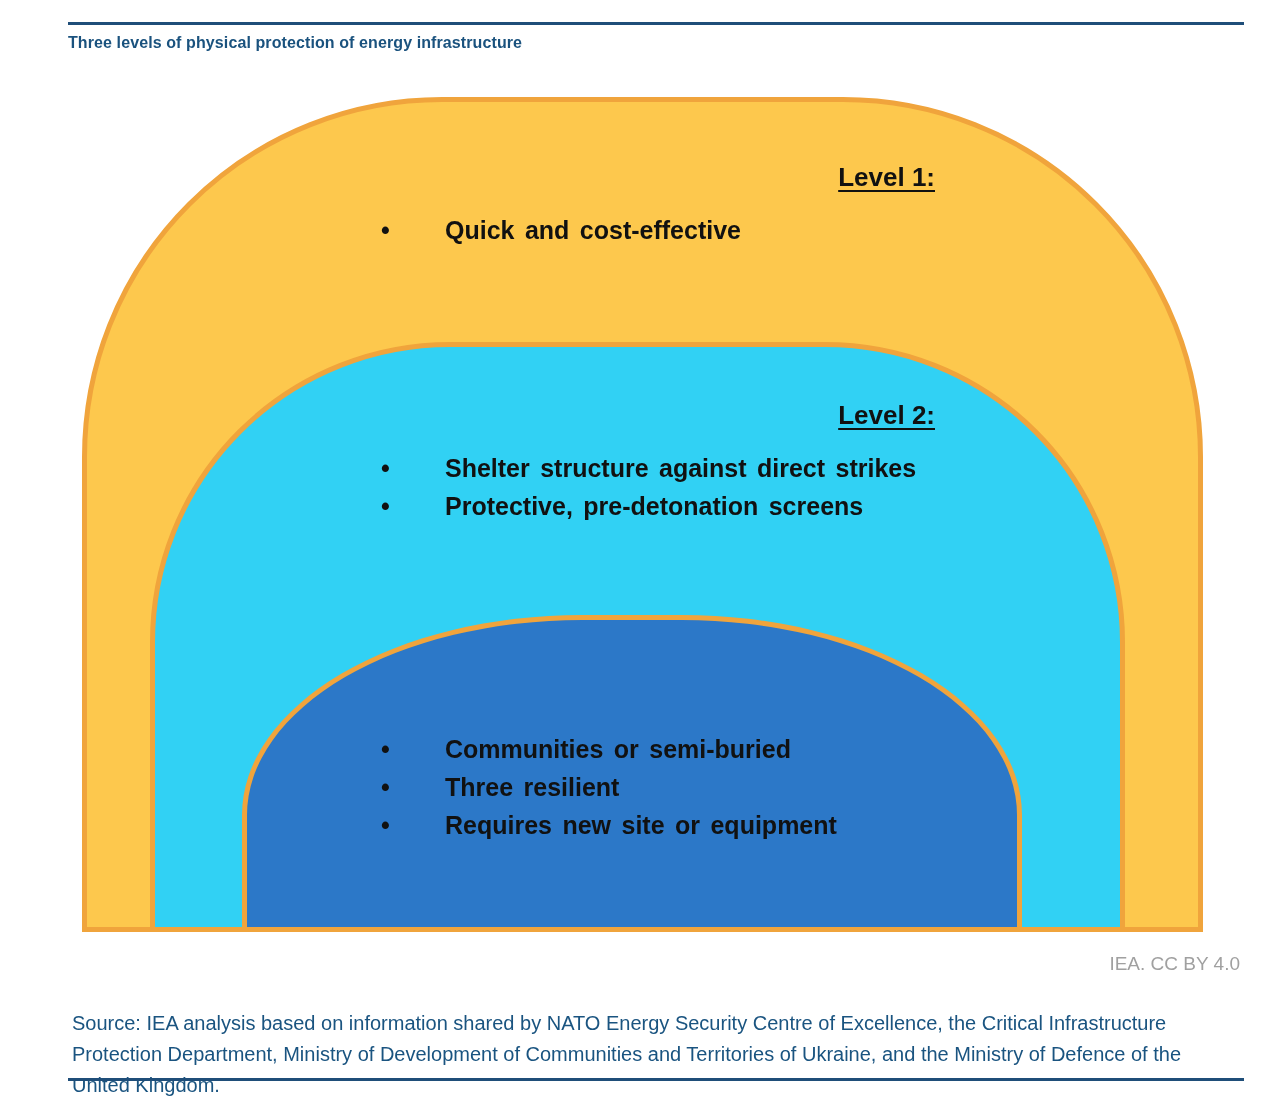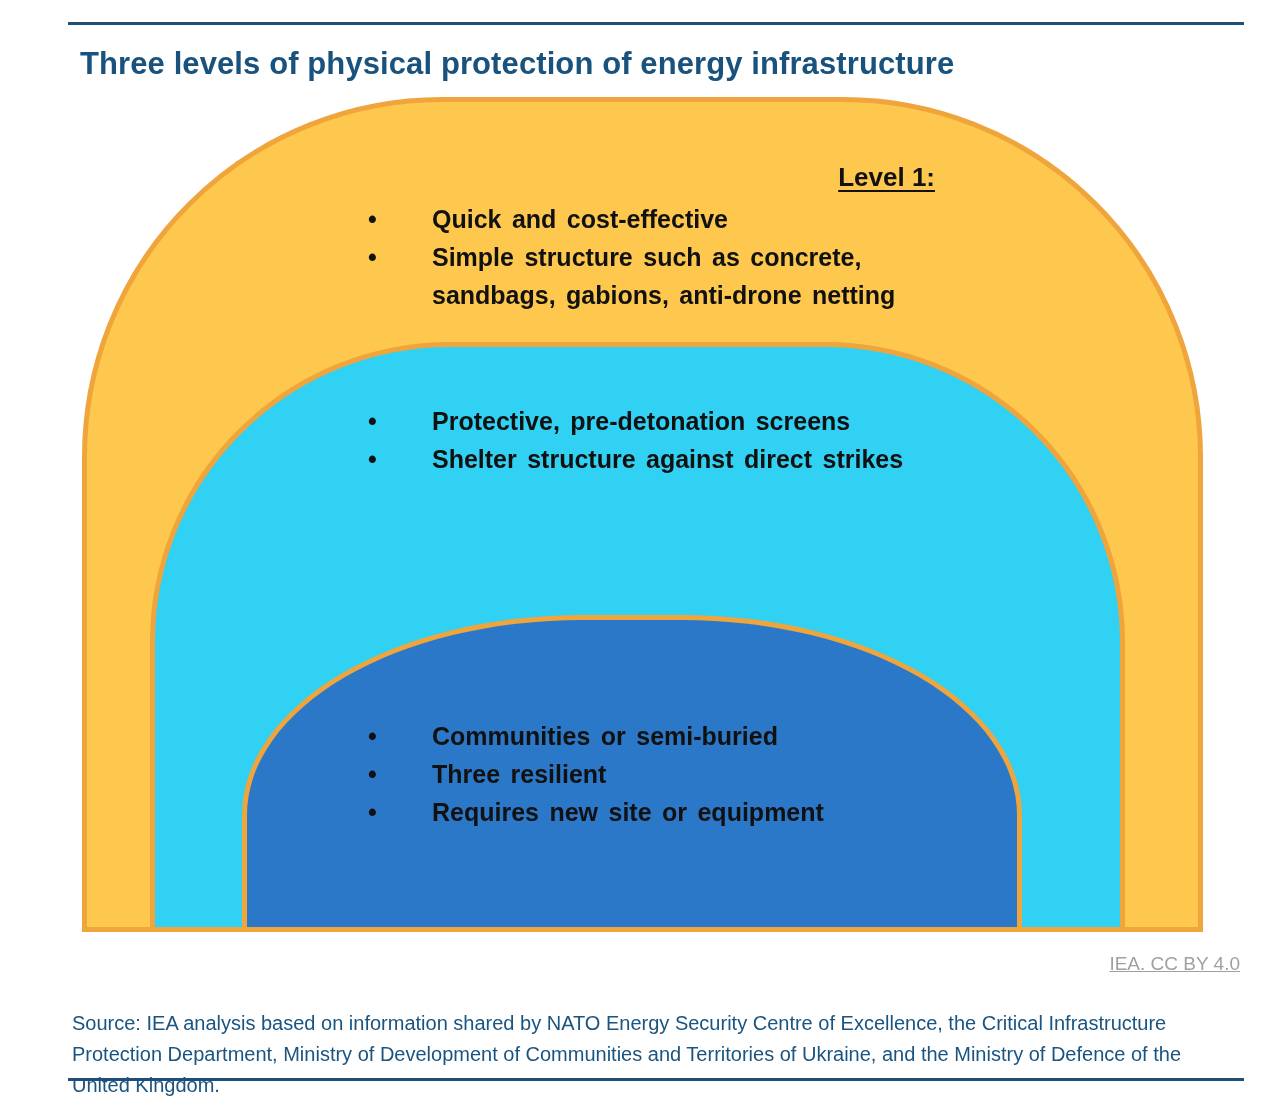--- a/index.html
+++ b/index.html
@@ -11,8 +11,8 @@
   .rule.top{top:22px;}
   .rule.bottom{top:1078px;}
   .page-title{
-    position:absolute;left:68px;top:34px;margin:12px;
-    font-size:31px;font-weight:bold;color:var(--title-text,#1A527E);
+    position:absolute;left:68px;top:34px;margin:0;
+    font-size:16px;font-weight:bold;color:var(--title-text,#1A527E);
     letter-spacing:0.1px;
   }
   .arch{position:absolute;box-sizing:border-box;border:5px solid var(--arch-border,#F0A43C);}

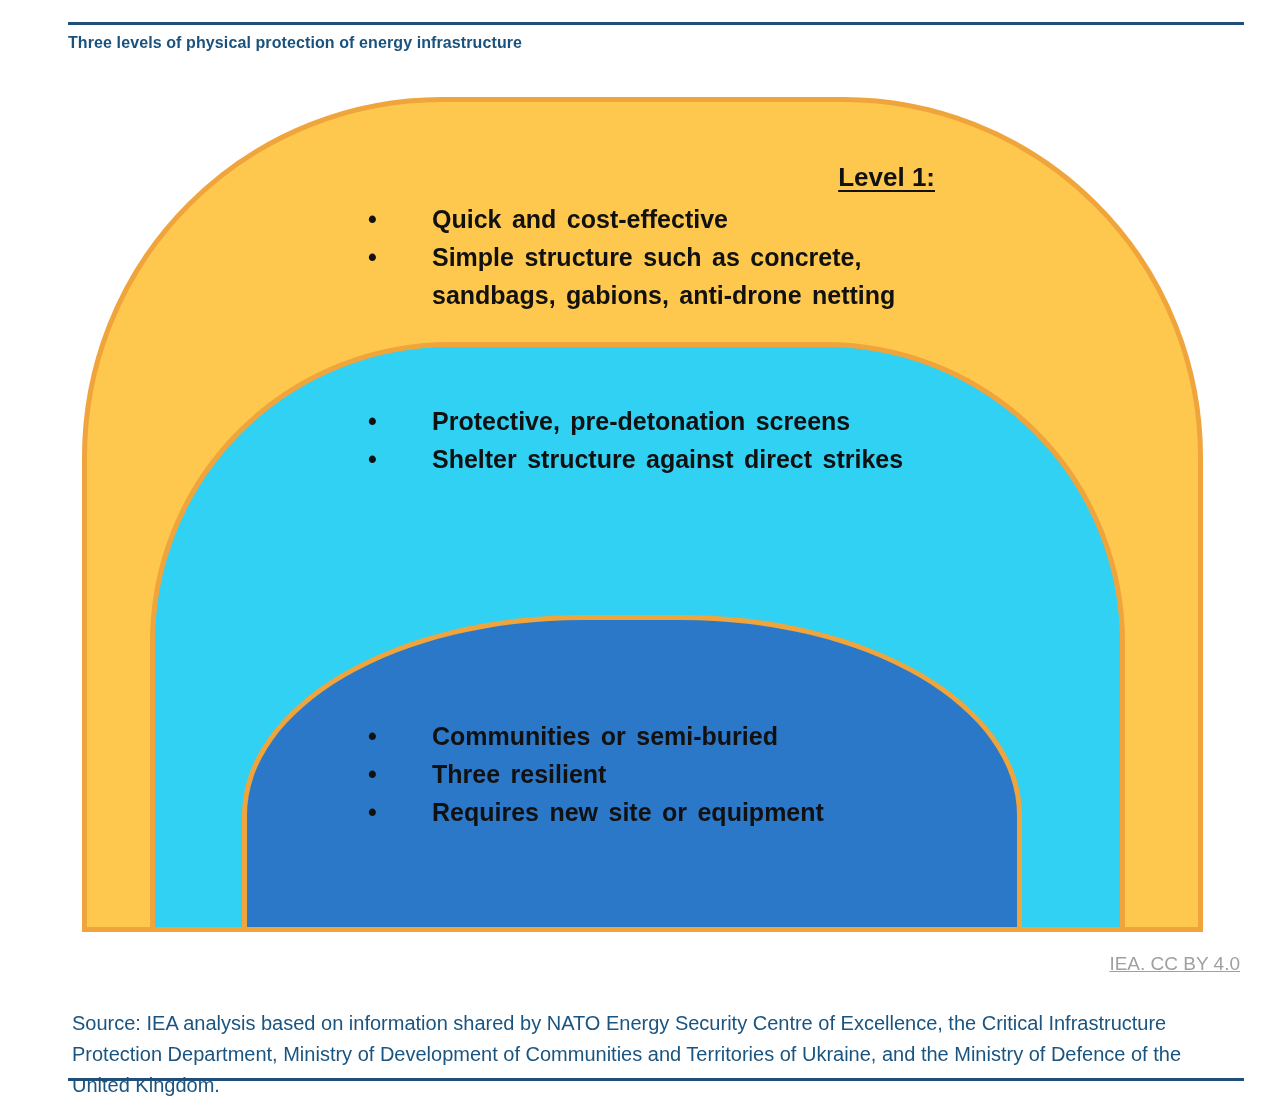--- a/index.html
+++ b/index.html
@@ -40,7 +40,7 @@
     font-size:26px;font-weight:bold;line-height:34px;
     text-decoration:underline;text-decoration-thickness:2px;text-underline-offset:4px;
   }
-  .level-list{list-style:none;margin:4px;padding:0;}
+  .level-list{list-style:none;margin:17px;padding:0;}
   .level-list li{
     position:relative;padding-left:78px;
     font-size:25px;font-weight:bold;line-height:38px;

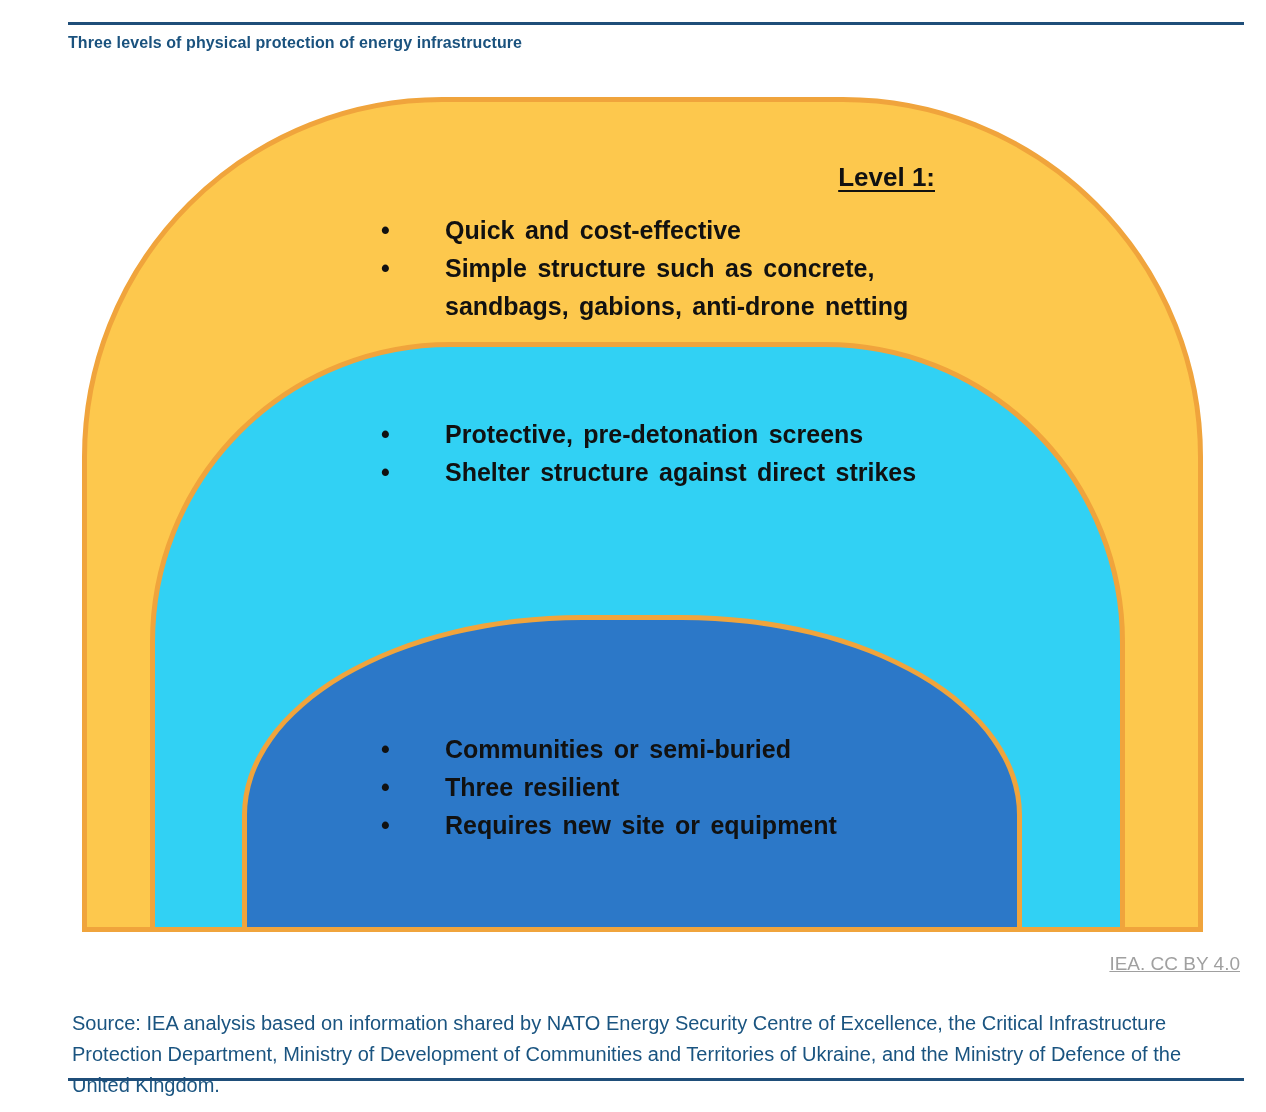--- a/index.html
+++ b/index.html
@@ -77,7 +77,6 @@
       <h2 class="level-heading">Level 1:</h2>
       <ul class="level-list">
         <li>Quick and cost-effective</li>
-        <li>Simple structure such as concrete, sandbags, gabions, anti-drone netting</li>
       </ul>
     </div>
 

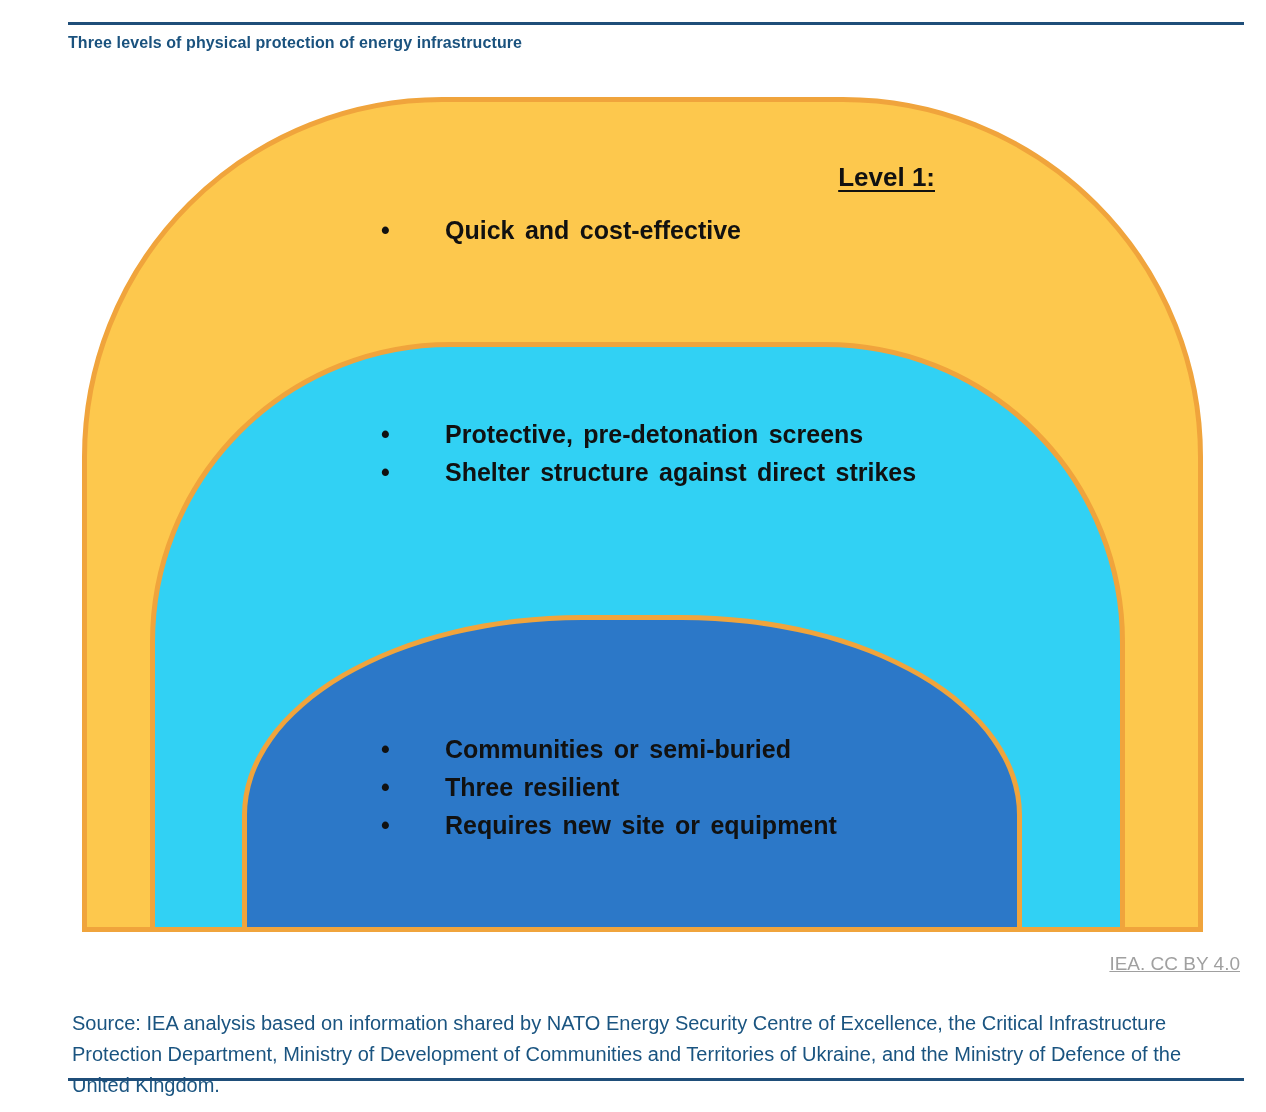--- a/index.html
+++ b/index.html
@@ -81,6 +81,7 @@
     </div>
 
     <div class="level-block lb2">
+      <h2 class="level-heading">Level 2:</h2>
       <ul class="level-list">
         <li>Protective, pre-detonation screens</li>
         <li>Shelter structure against direct strikes</li>

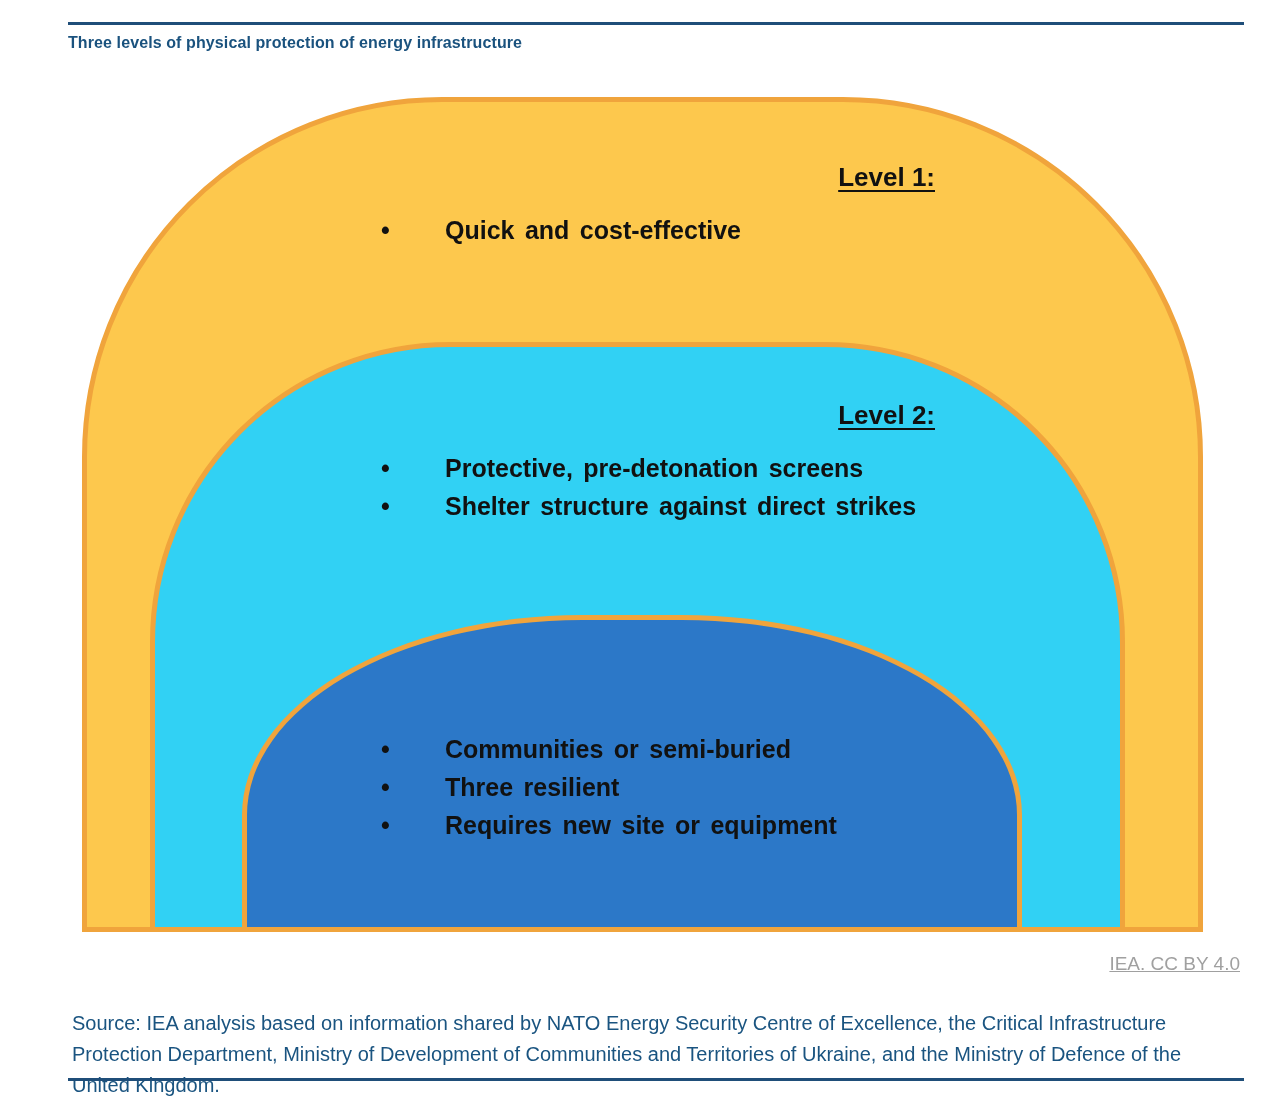--- a/index.html
+++ b/index.html
@@ -83,8 +83,8 @@
     <div class="level-block lb2">
       <h2 class="level-heading">Level 2:</h2>
       <ul class="level-list">
+        <li>Shelter structure against direct strikes</li>
         <li>Protective, pre-detonation screens</li>
-        <li>Shelter structure against direct strikes</li>
       </ul>
     </div>
 

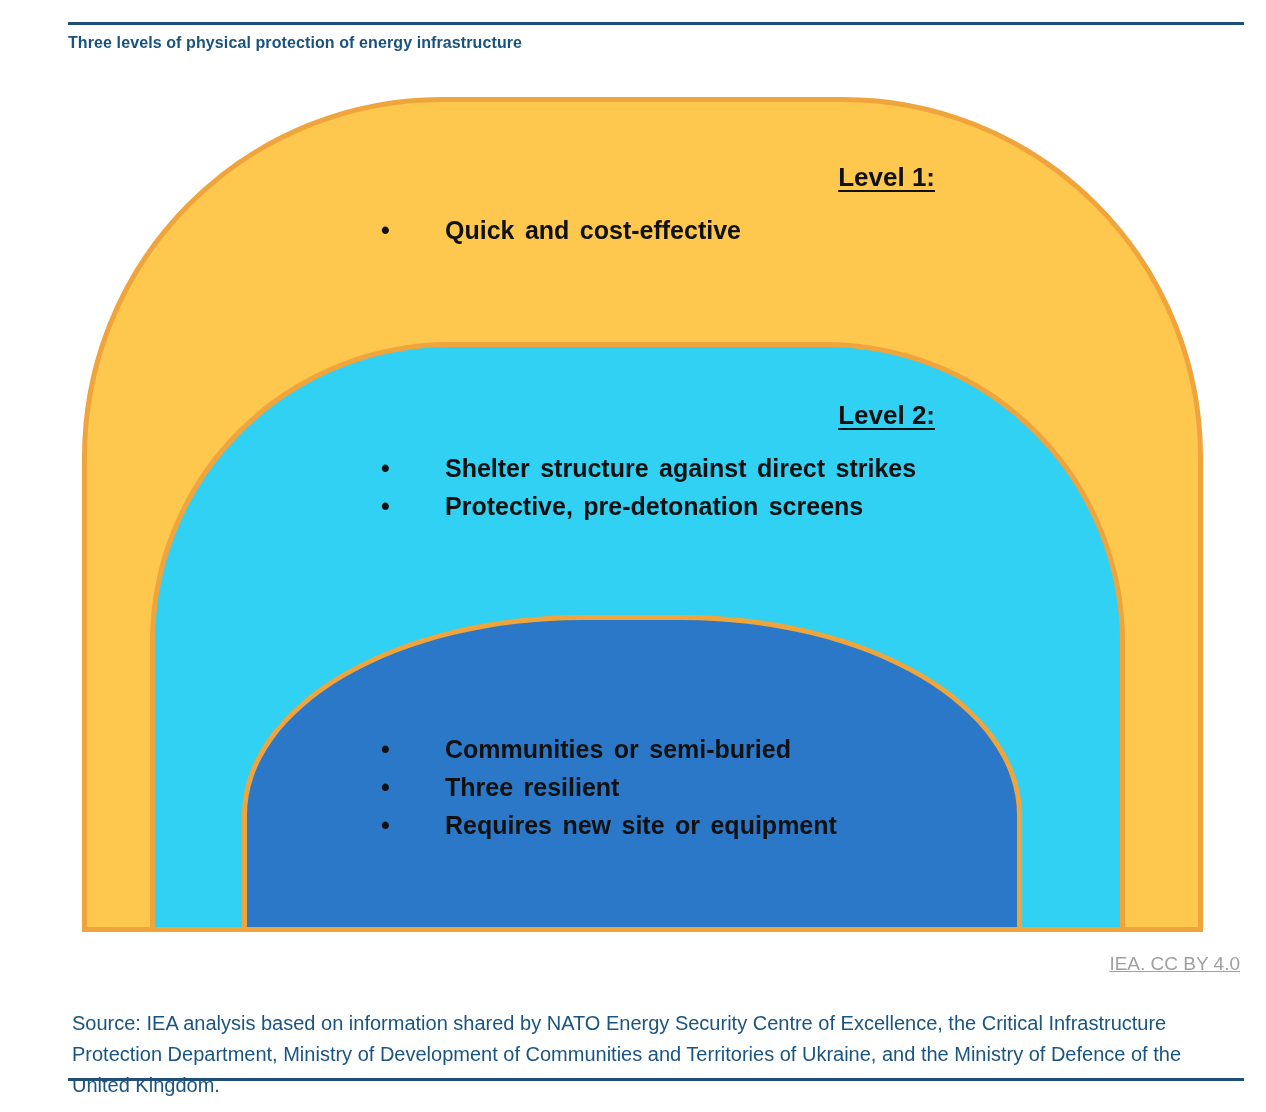--- a/index.html
+++ b/index.html
@@ -52,7 +52,7 @@
   }
   .credit{
     position:absolute;right:26px;top:953px;margin:0;
-    font-size:19px;color:var(--credit-text,#A0A0A0);text-decoration:underline;
+    font-size:19px;color:var(--credit-text,#A0A0A0);
   }
   .source{
     position:absolute;left:68px;top:1004px;width:1162px;margin:4px;

